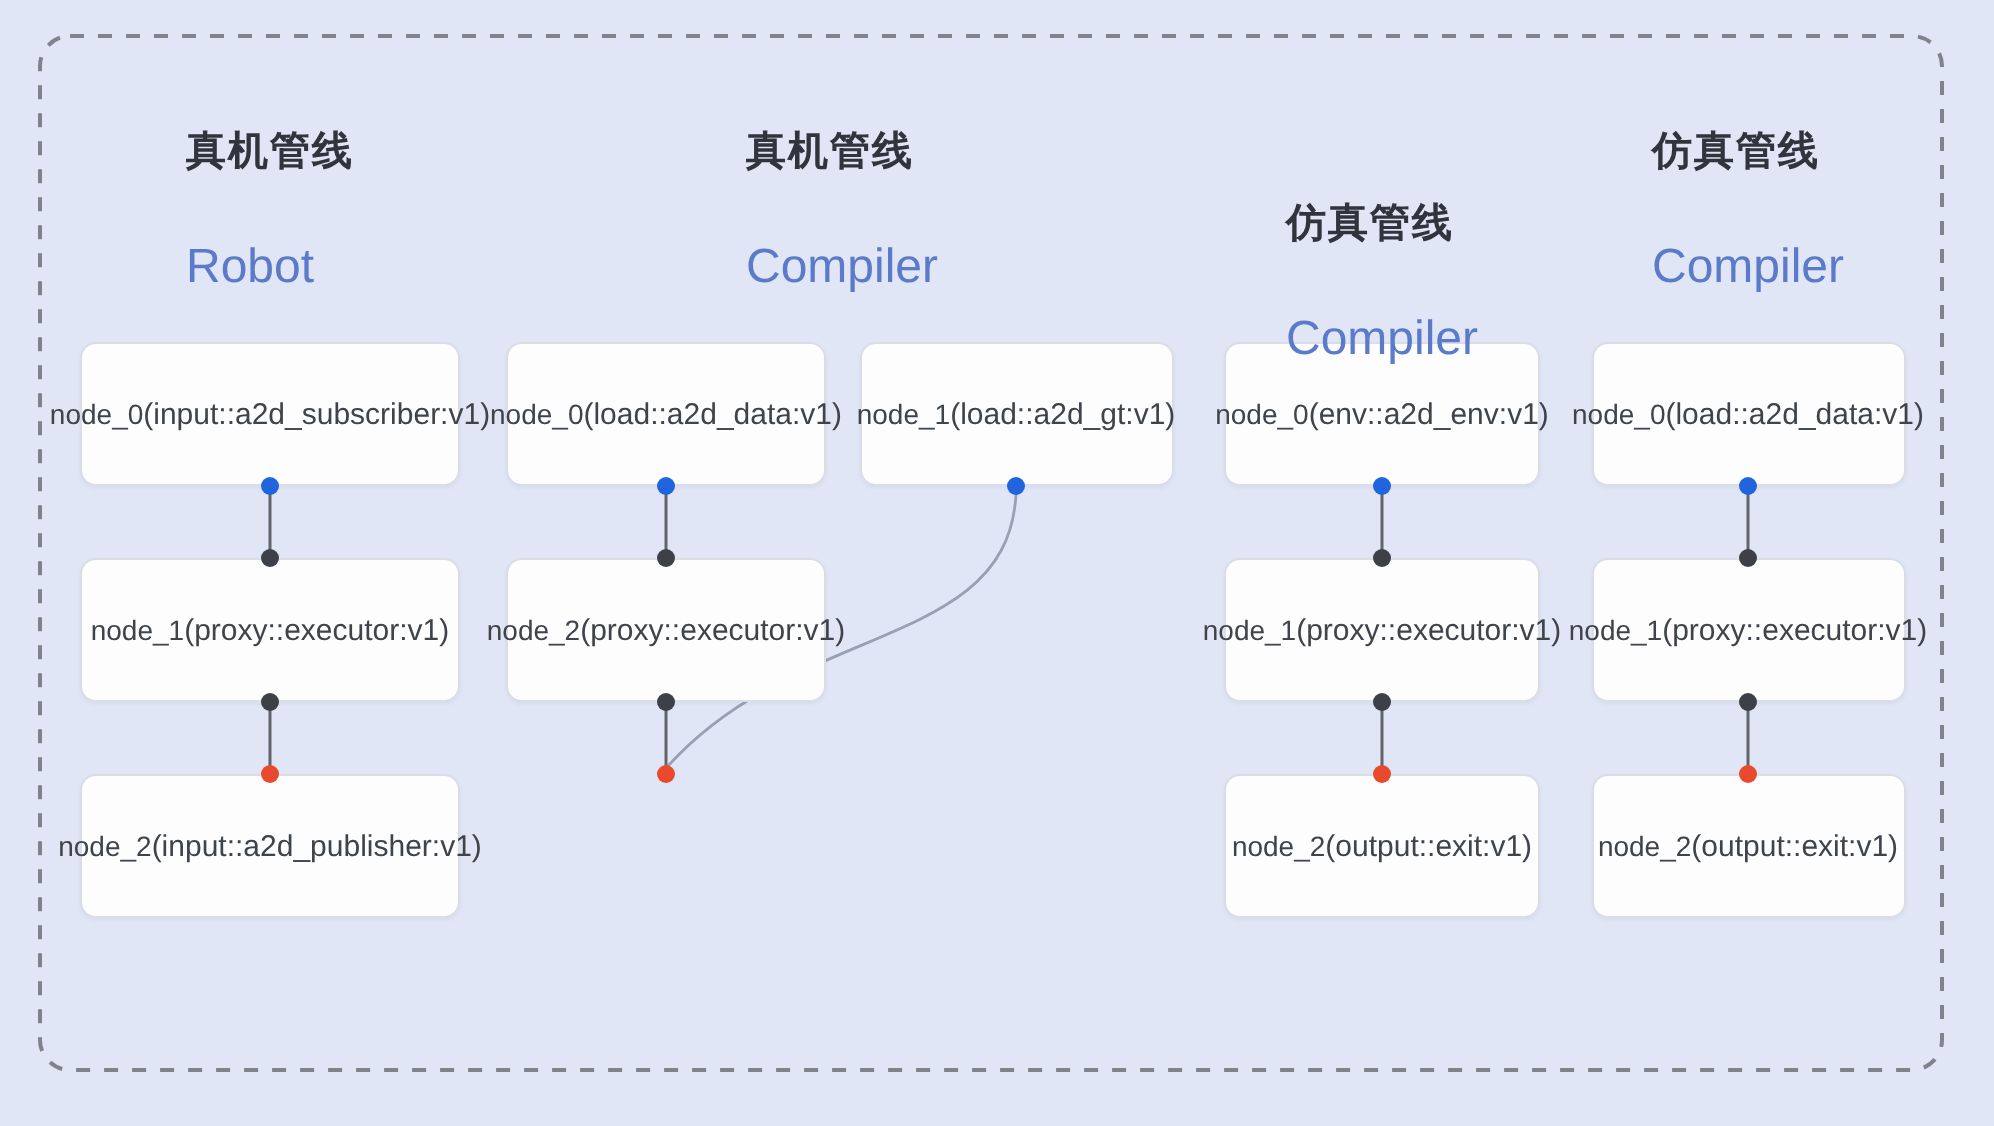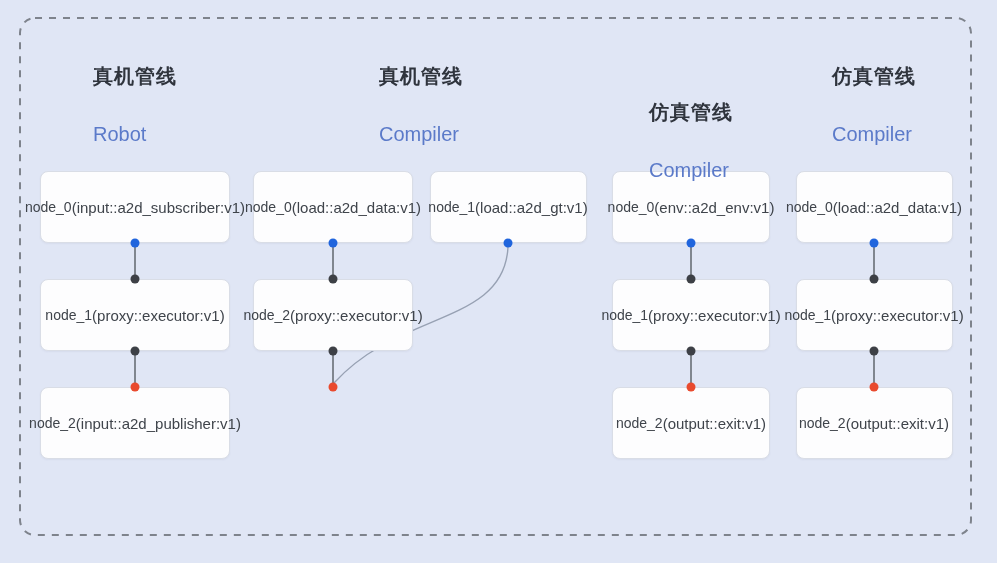--- a/index.html
+++ b/index.html
@@ -32,7 +32,7 @@
   }
   .head-en{
     margin-top:31px;
-    font-size:20px;
+    font-size:24px;
     font-weight:400;
     line-height:26px;
     color:var(--heading-en,#5b7ac9);

